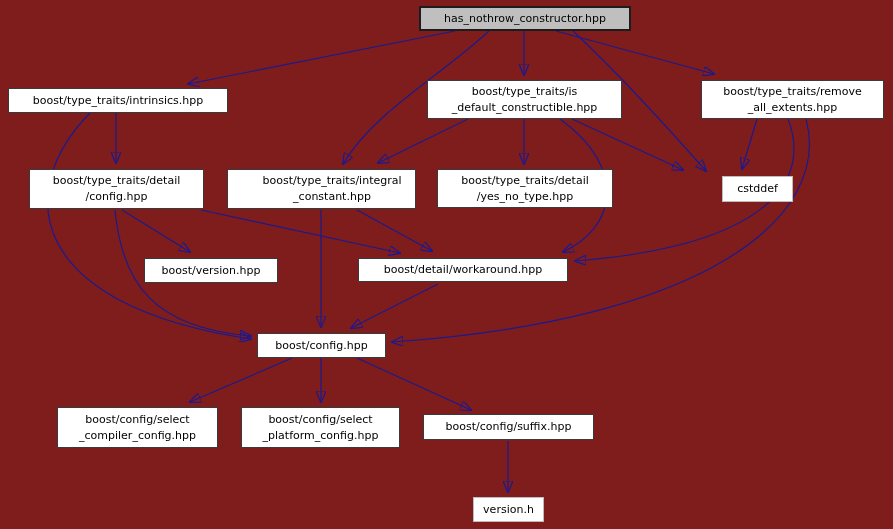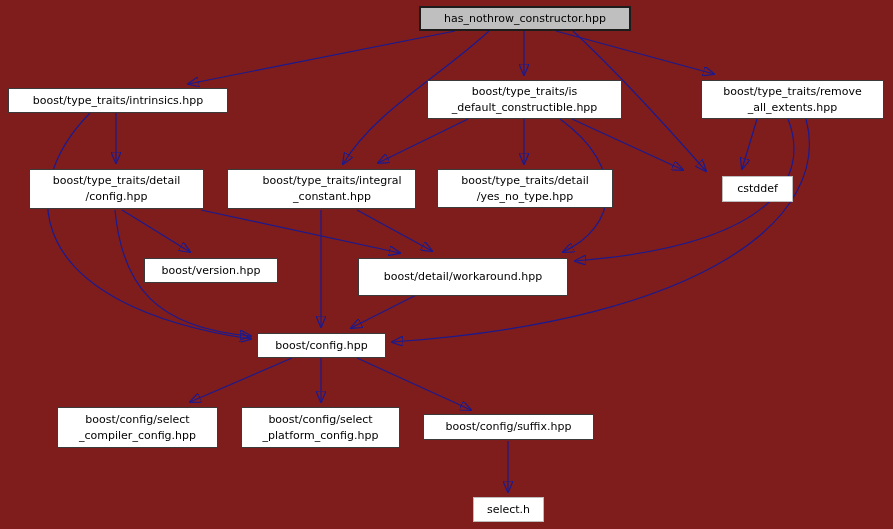--- a/index.html
+++ b/index.html
@@ -107,7 +107,7 @@
 
   <div class="node" style="left:144px; top:258px; width:134px; height:25px;">boost/version.hpp</div>
 
-  <div class="node" style="left:358px; top:258px; width:210px; height:38px;">boost/detail/workaround.hpp</div>
+  <div class="node" style="left:358px; top:258px; width:210px; height:24px;">boost/detail/workaround.hpp</div>
 
   <div class="node" style="left:257px; top:333px; width:129px; height:25px;">boost/config.hpp</div>
 

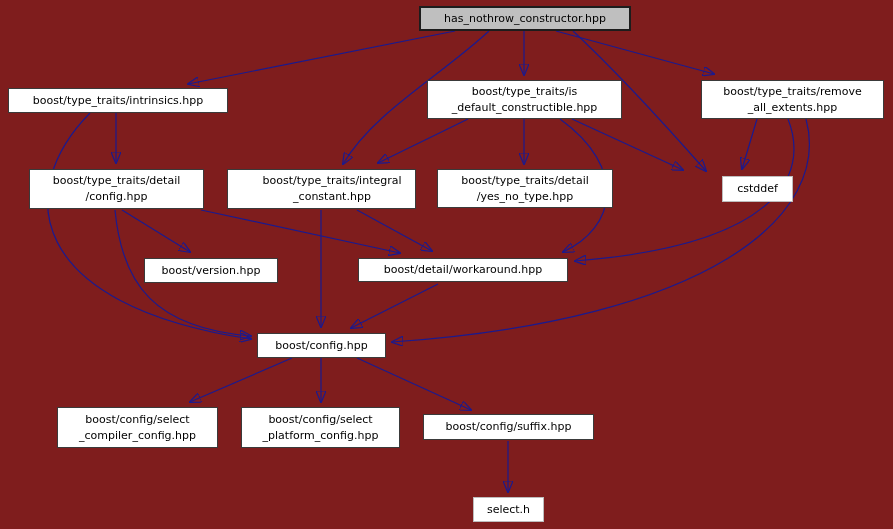--- a/index.html
+++ b/index.html
@@ -119,7 +119,7 @@
 
   <div class="node" style="left:423px; top:414px; width:171px; height:26px;">boost/config/suffix.hpp</div>
 
-  <div class="node external" style="left:473px; top:497px; width:71px; height:25px;">select.h</div>
+  <div class="node external" style="left:473px; top:497px; width:71px; height:25px;">version.h</div>
 
 </div>
 

